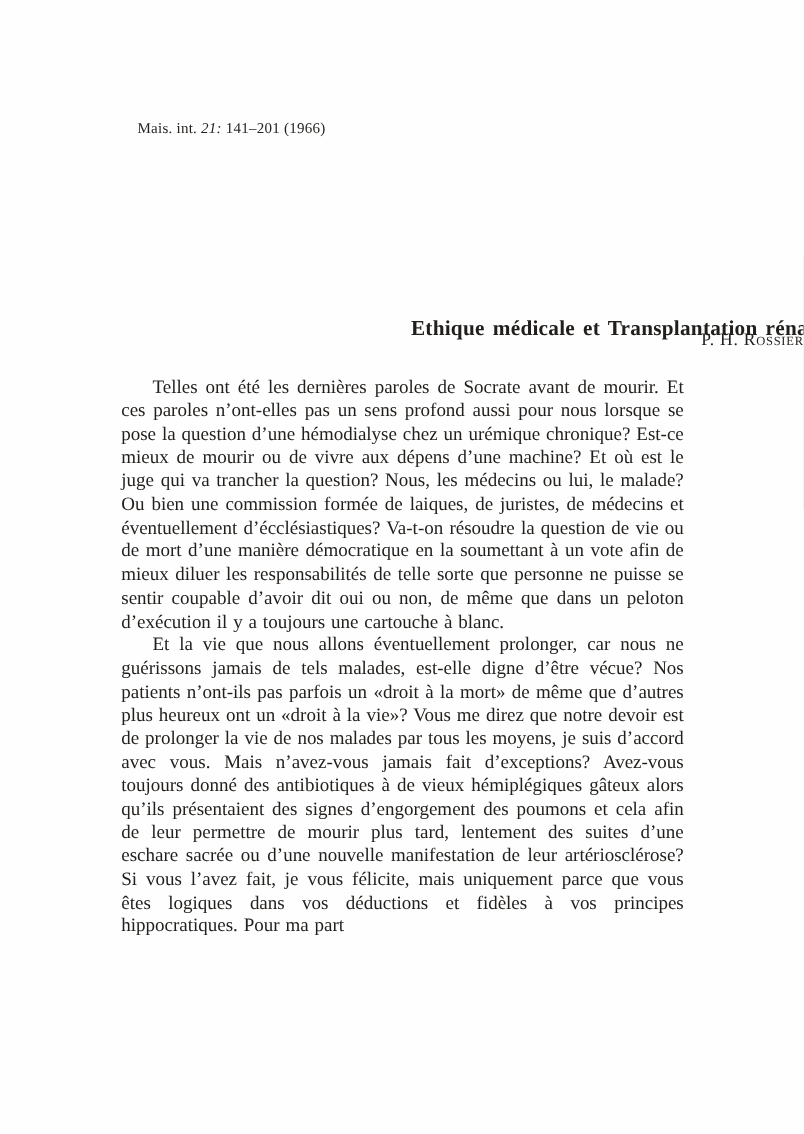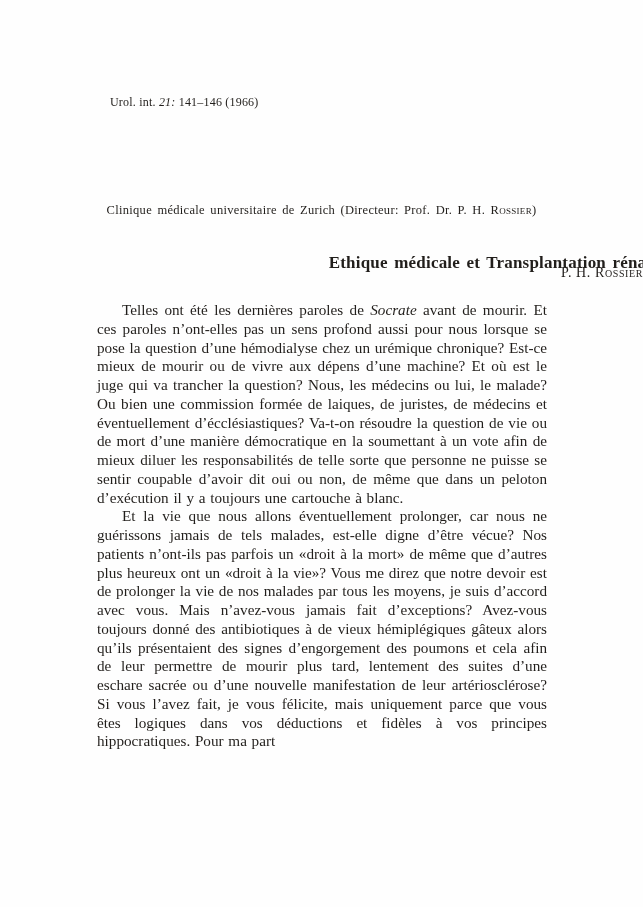--- a/index.html
+++ b/index.html
@@ -81,7 +81,7 @@
 <div class="page">
 
   <div class="citation">
-    <span>Urol. int. </span><span class="vol">21:</span><span> 141–146 (1966)</span>
+    <span>Mais. int. </span><span class="vol">21:</span><span> 141–146 (1966)</span>
   </div>
 
   <div class="affiliation">

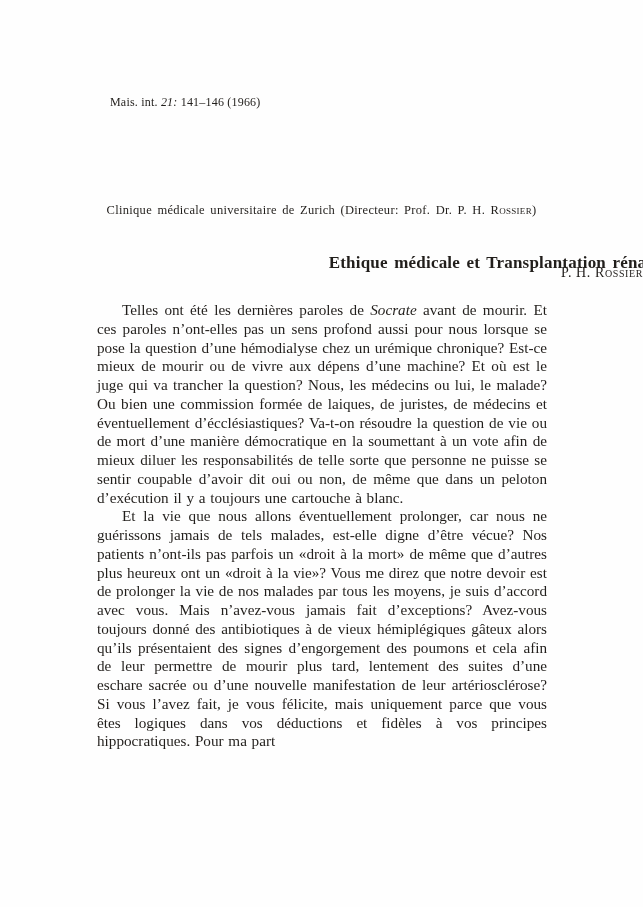--- a/index.html
+++ b/index.html
@@ -81,7 +81,7 @@
 <div class="page">
 
   <div class="citation">
-    <span>Mais. int. </span><span class="vol">21:</span><span> 141–146 (1966)</span>
+    <span>Mais. int. </span><span class="vol">21:</span><span> 141–201 (1966)</span>
   </div>
 
   <div class="affiliation">

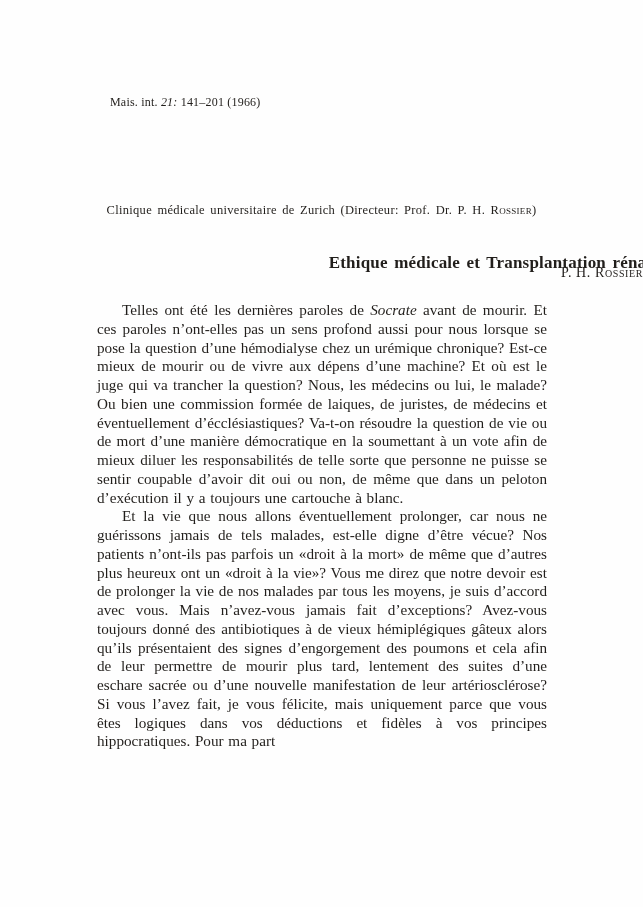--- a/index.html
+++ b/index.html
@@ -84,9 +84,6 @@
     <span>Mais. int. </span><span class="vol">21:</span><span> 141–201 (1966)</span>
   </div>
 
-  <div class="affiliation">
-    <span>Clinique médicale universitaire de Zurich (Directeur: Prof. Dr. P. H. </span><span class="smallcaps">Rossier</span><span>)</span>
-  </div>
 
   <h1 class="article-title">Ethique médicale et Transplantation rénale</h1>
 

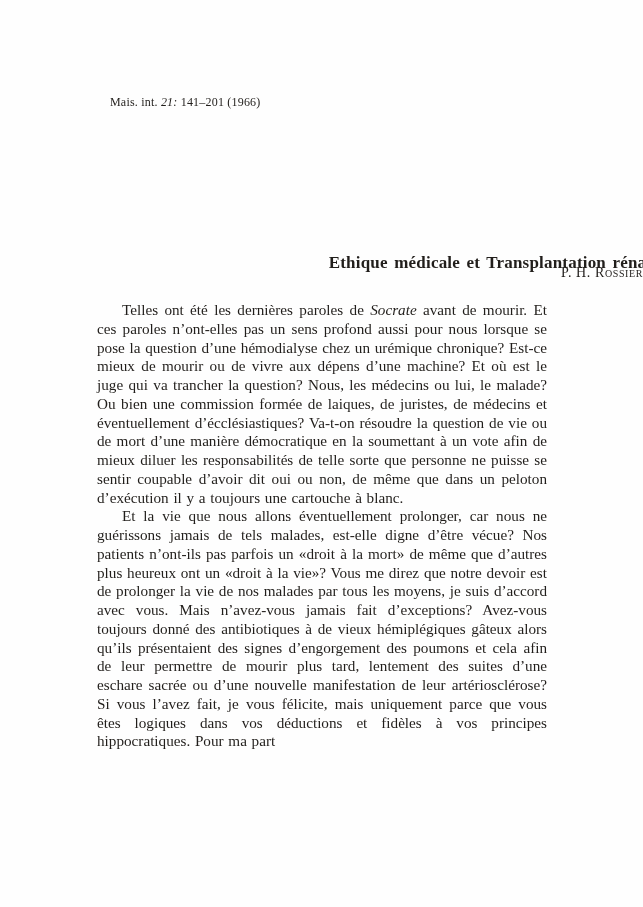--- a/index.html
+++ b/index.html
@@ -73,7 +73,7 @@
     margin: 0;
     text-indent: 25px;
   }
-  .italic { font-style: italic; }
+  .italic { }
 </style>
 </head>
 <body>

